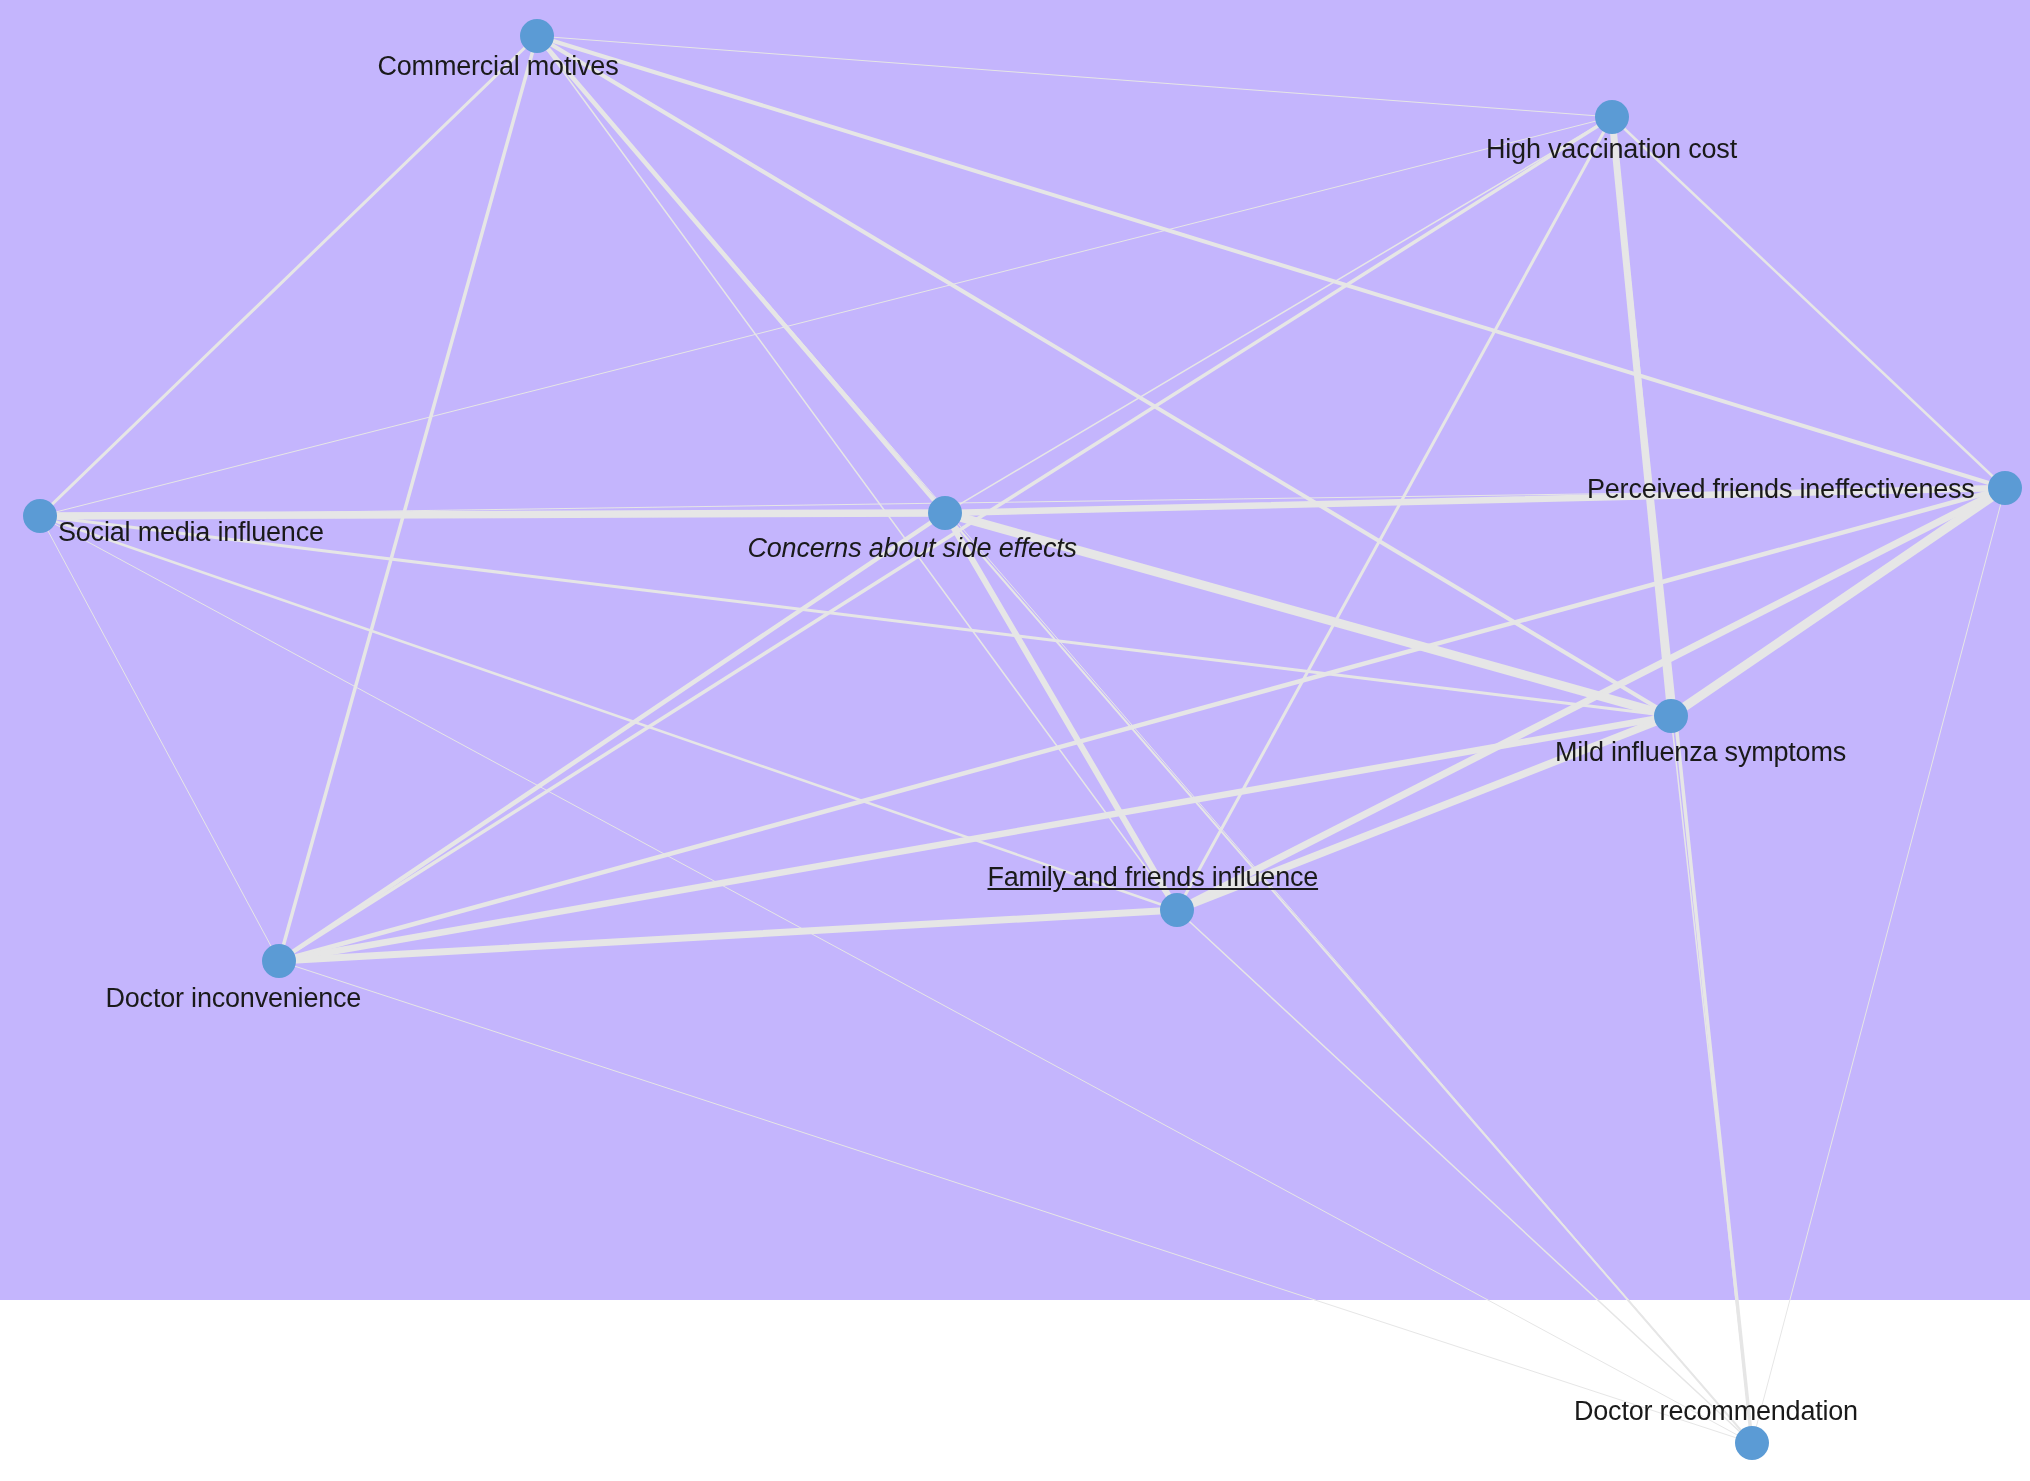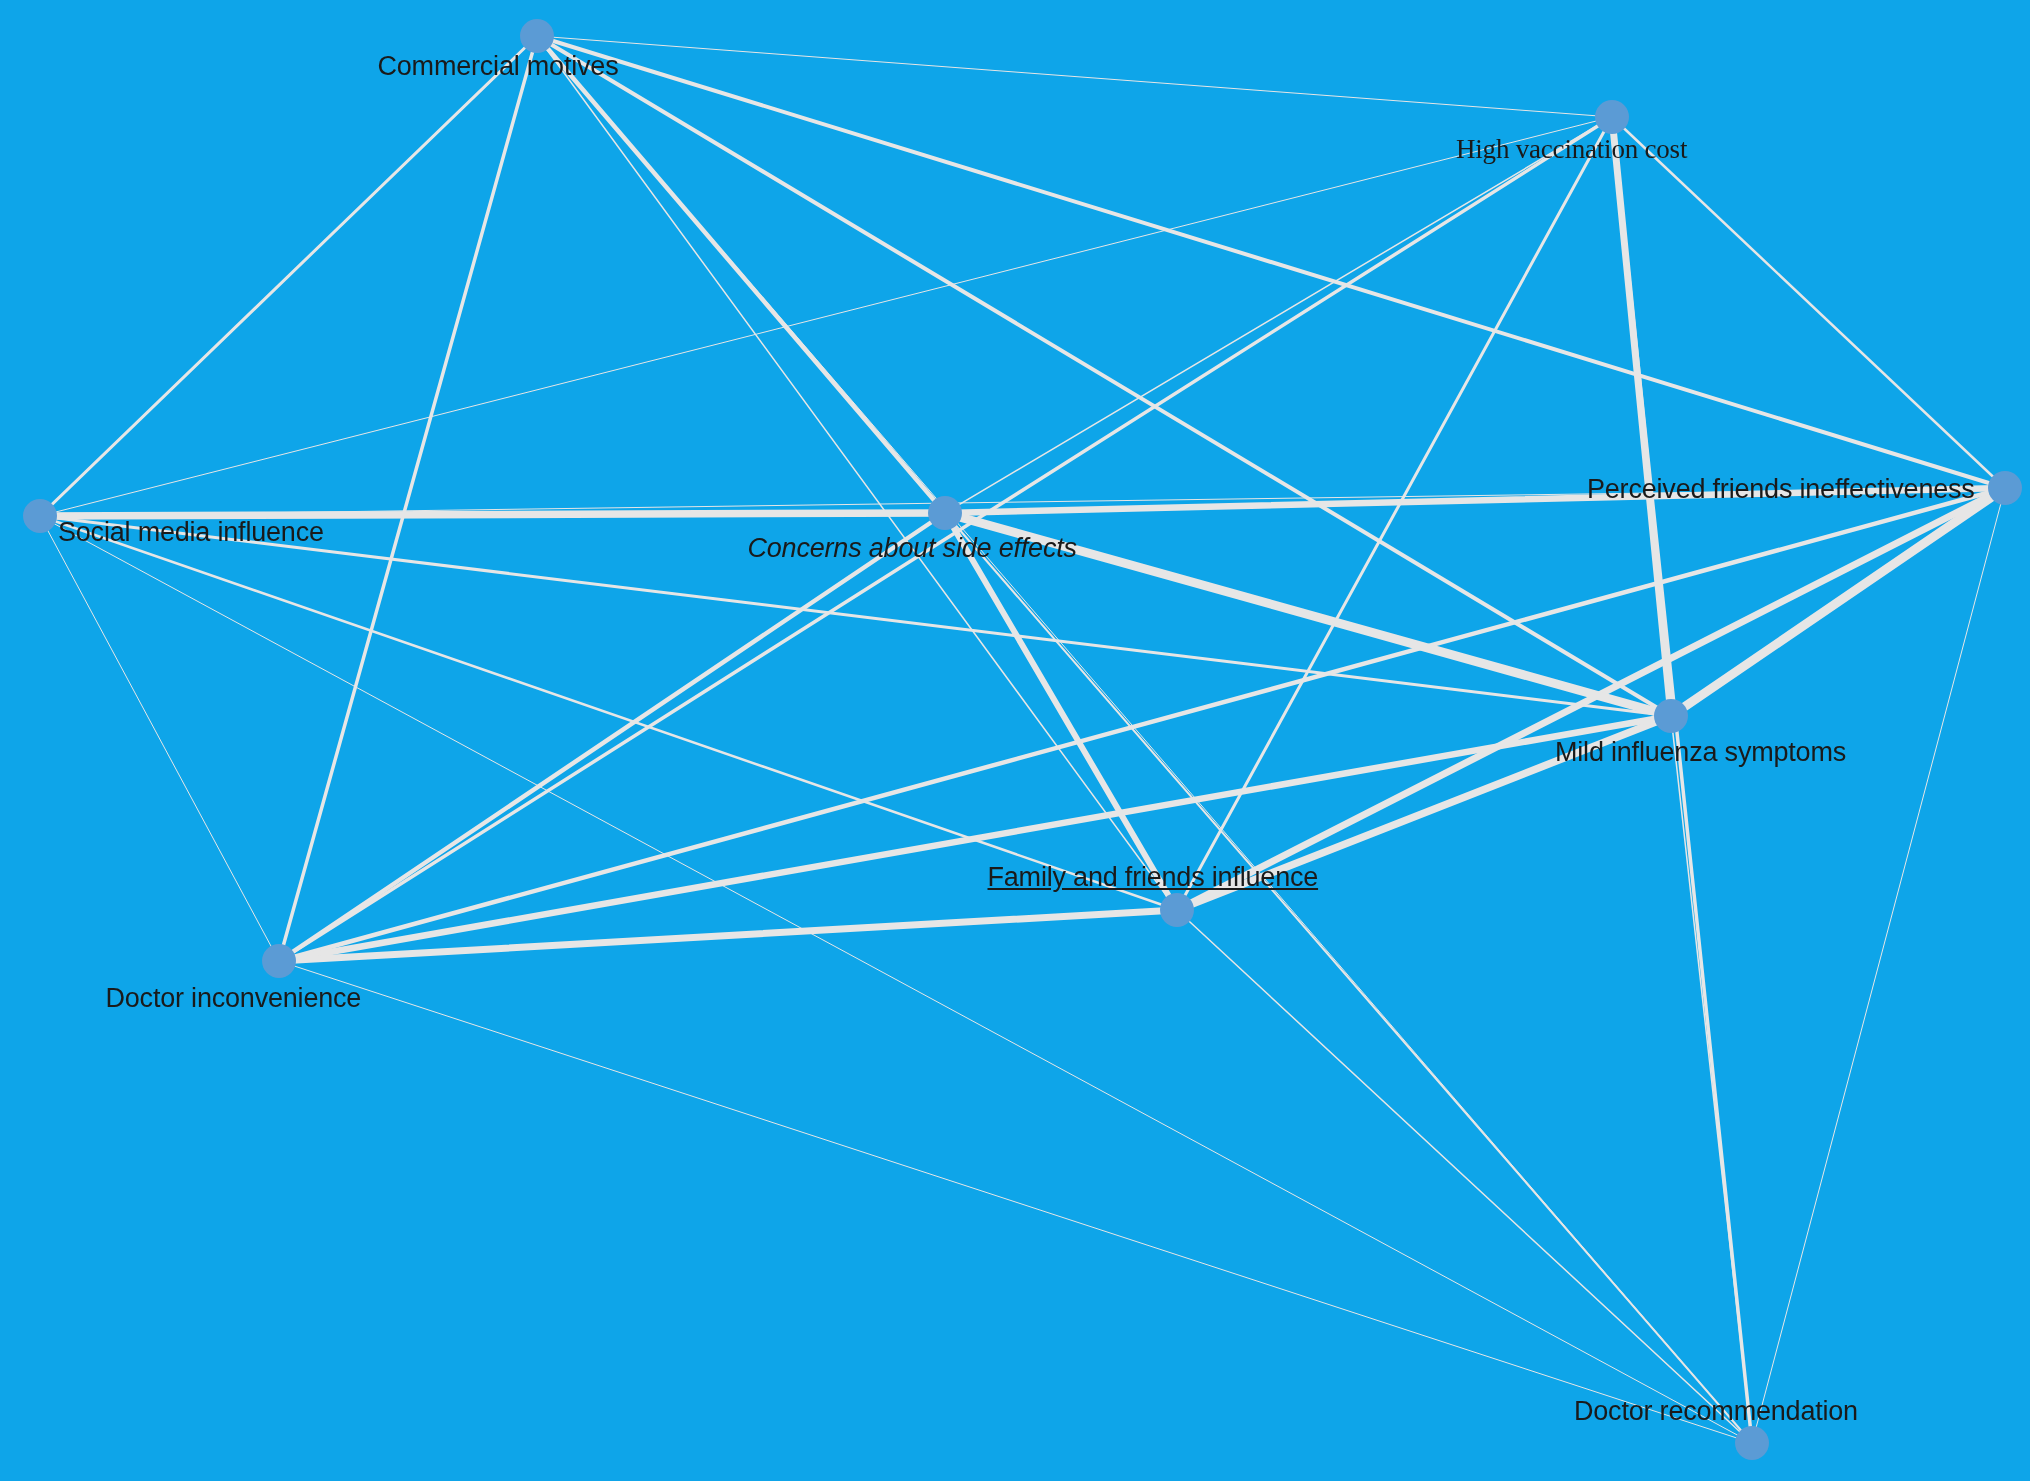--- a/index.html
+++ b/index.html
@@ -16,8 +16,8 @@
   #graph-root {
     position: relative;
     width: 2030px;
-    height: 1481px;
-    background: #0ea5e9;
+    height: 1300px;
+    background: #c4b5fd;
   }
   #network-svg {
     position: absolute;

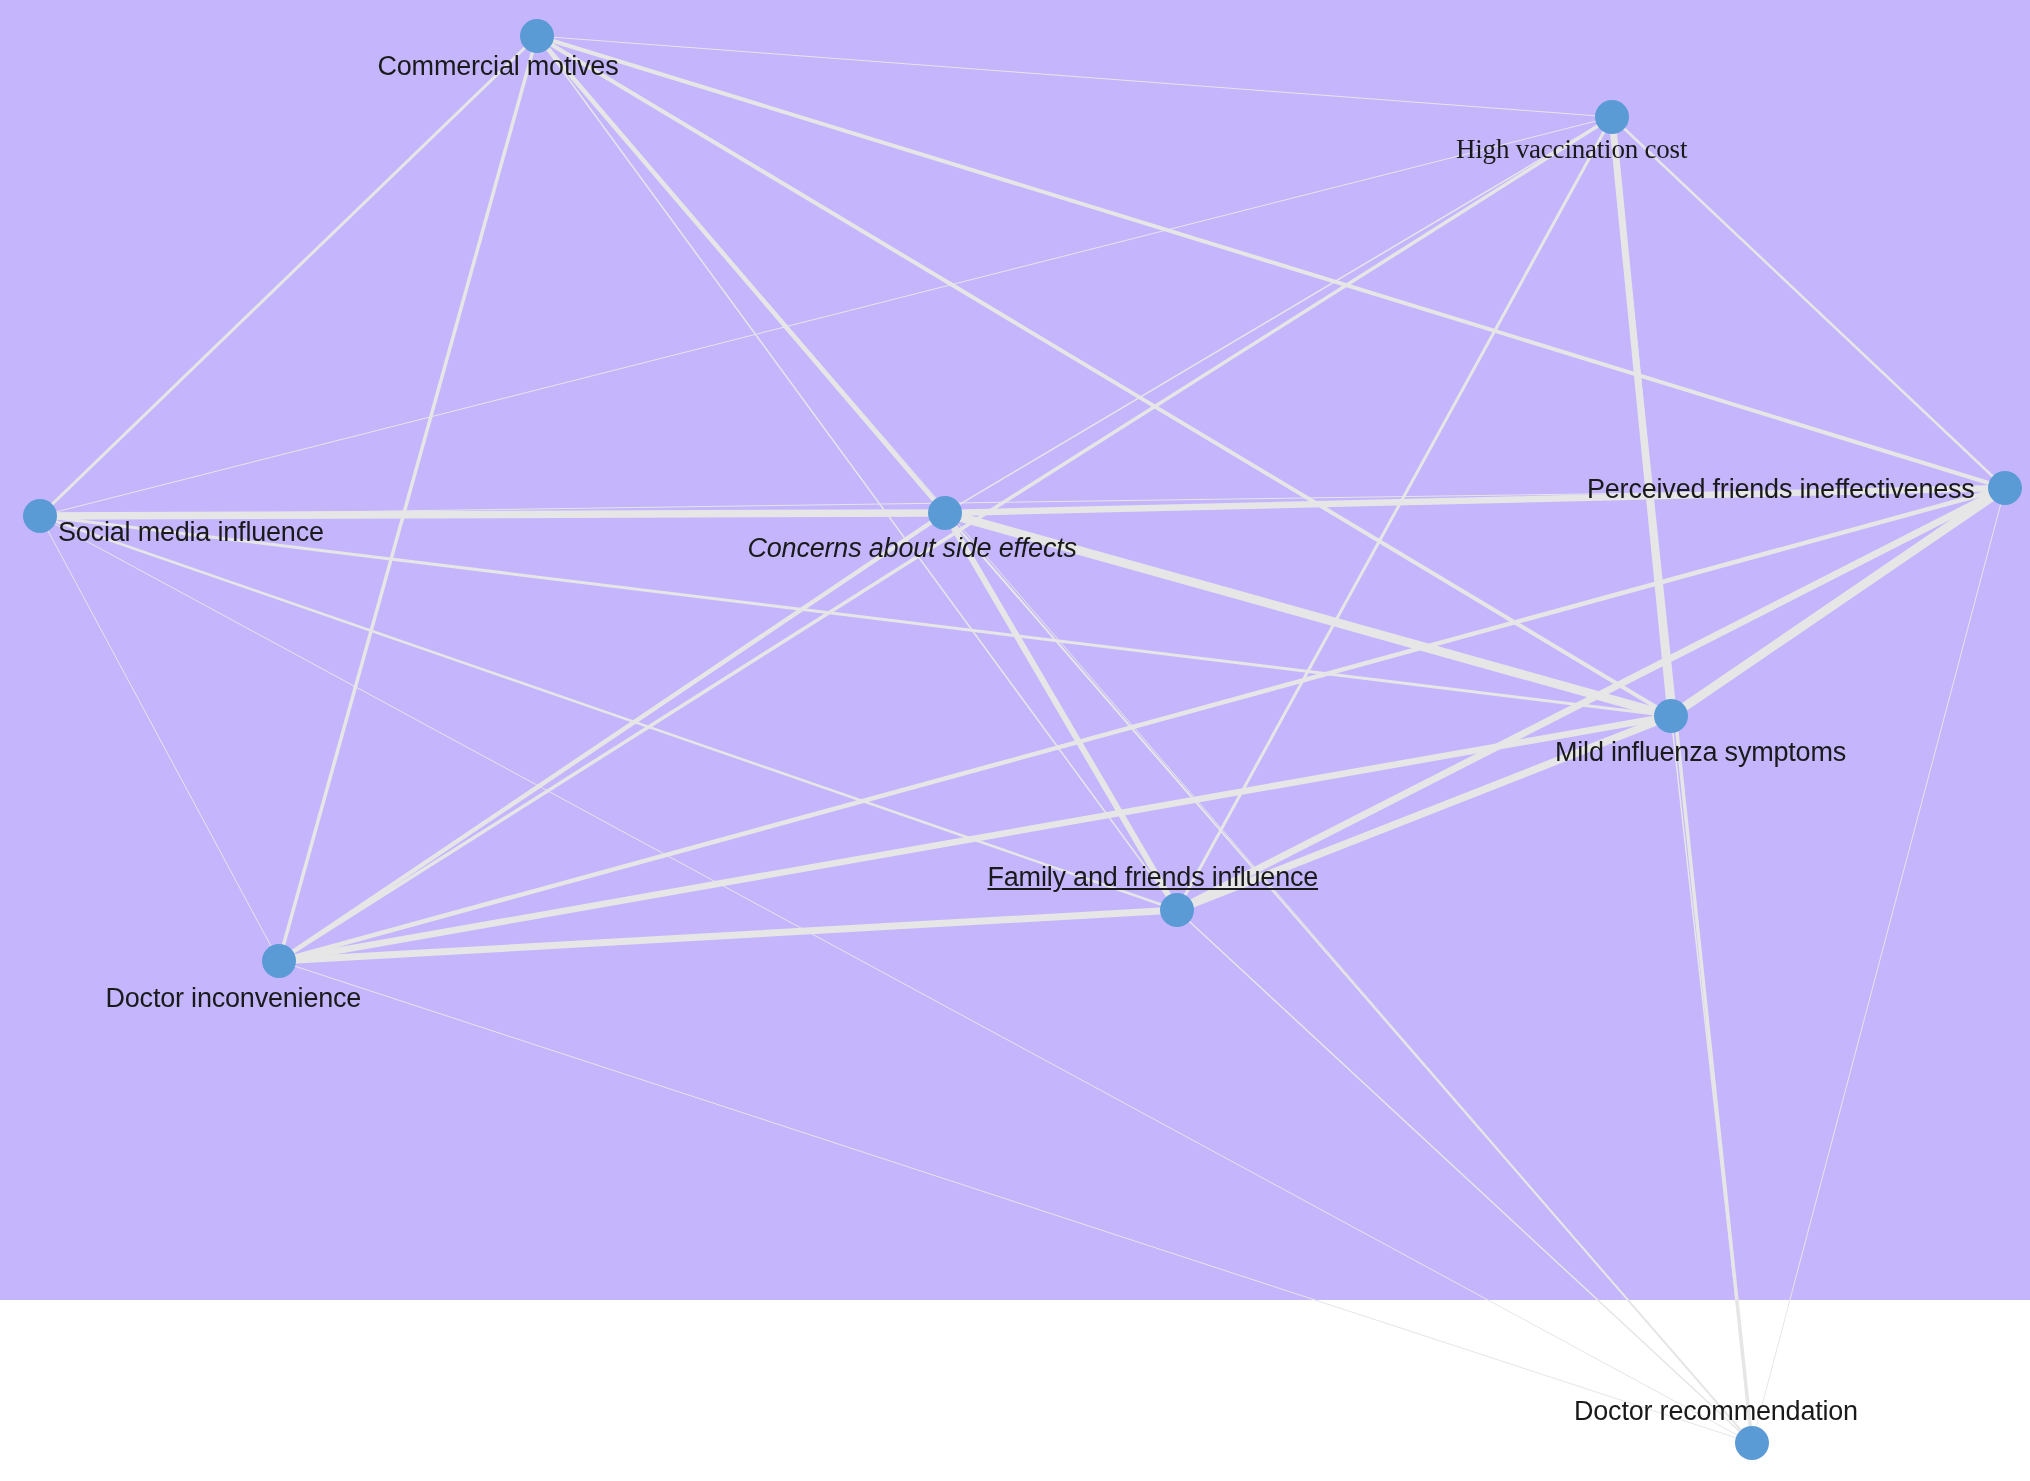--- a/index.html
+++ b/index.html
@@ -104,7 +104,7 @@
   </svg>
   <div id="label-layer">
       <div class="node-label" style="color: rgb(26, 26, 26); top: 53px; left: 377.5px;">Commercial motives</div>
-      <div class="node-label" style="color: rgb(26, 26, 26); top: 136px; left: 1456px; font-family: Liberation Serif, serif;">High vaccination cost</div>
+      <div class="node-label" style="color: rgb(26, 26, 26); top: 136px; left: 1486px;">High vaccination cost</div>
       <div class="node-label" style="color: rgb(26, 26, 26); top: 476px; left: 1587px;">Perceived friends ineffectiveness</div>
       <div class="node-label" style="color: rgb(26, 26, 26); top: 519px; left: 58px;">Social media influence</div>
       <div class="node-label" style="color: rgb(26, 26, 26); top: 535px; left: 747.5px; font-style: italic;">Concerns about side effects</div>

